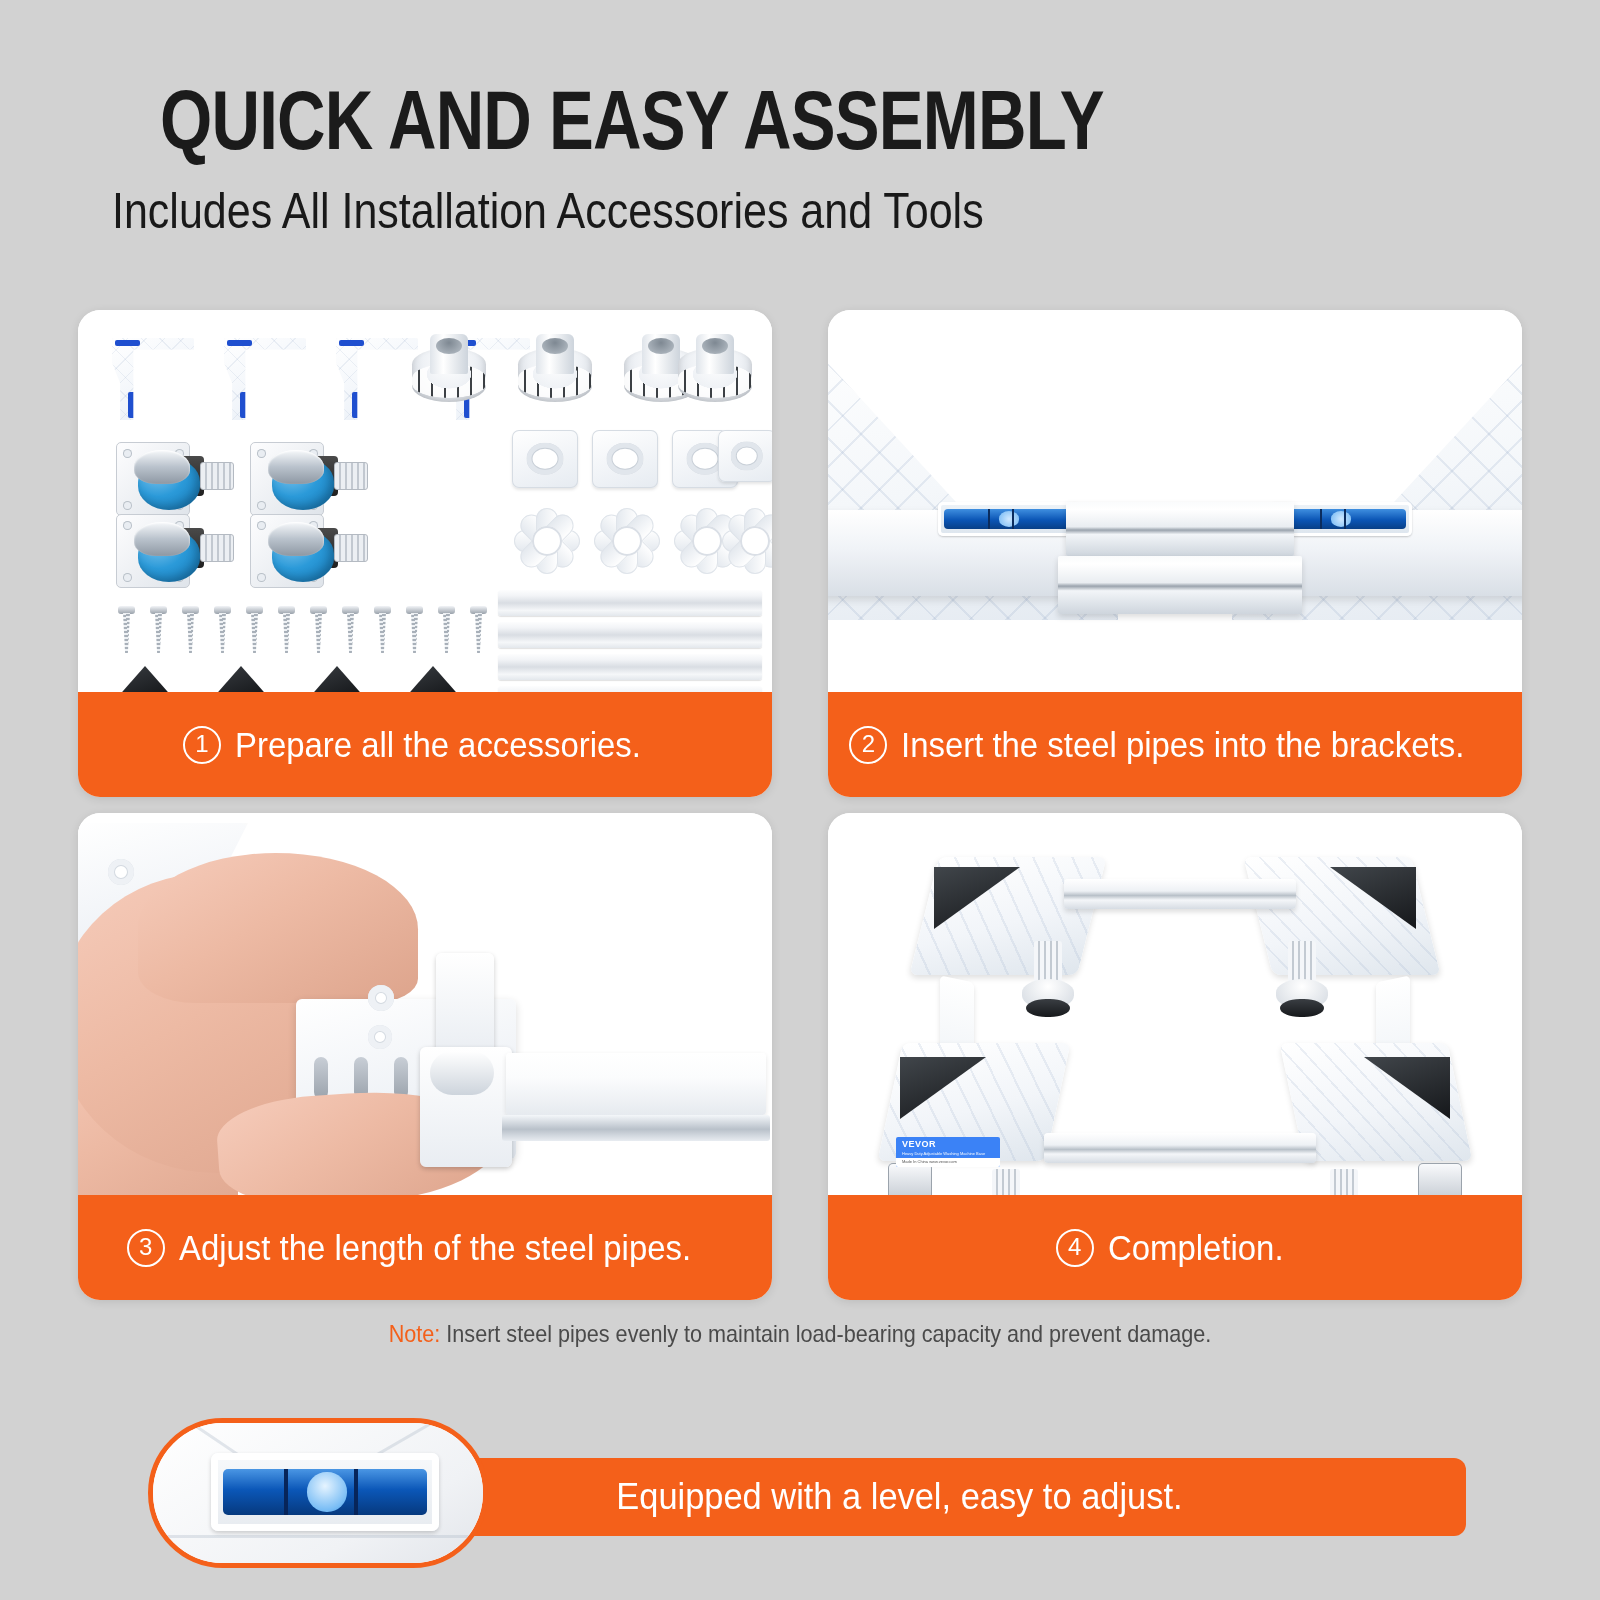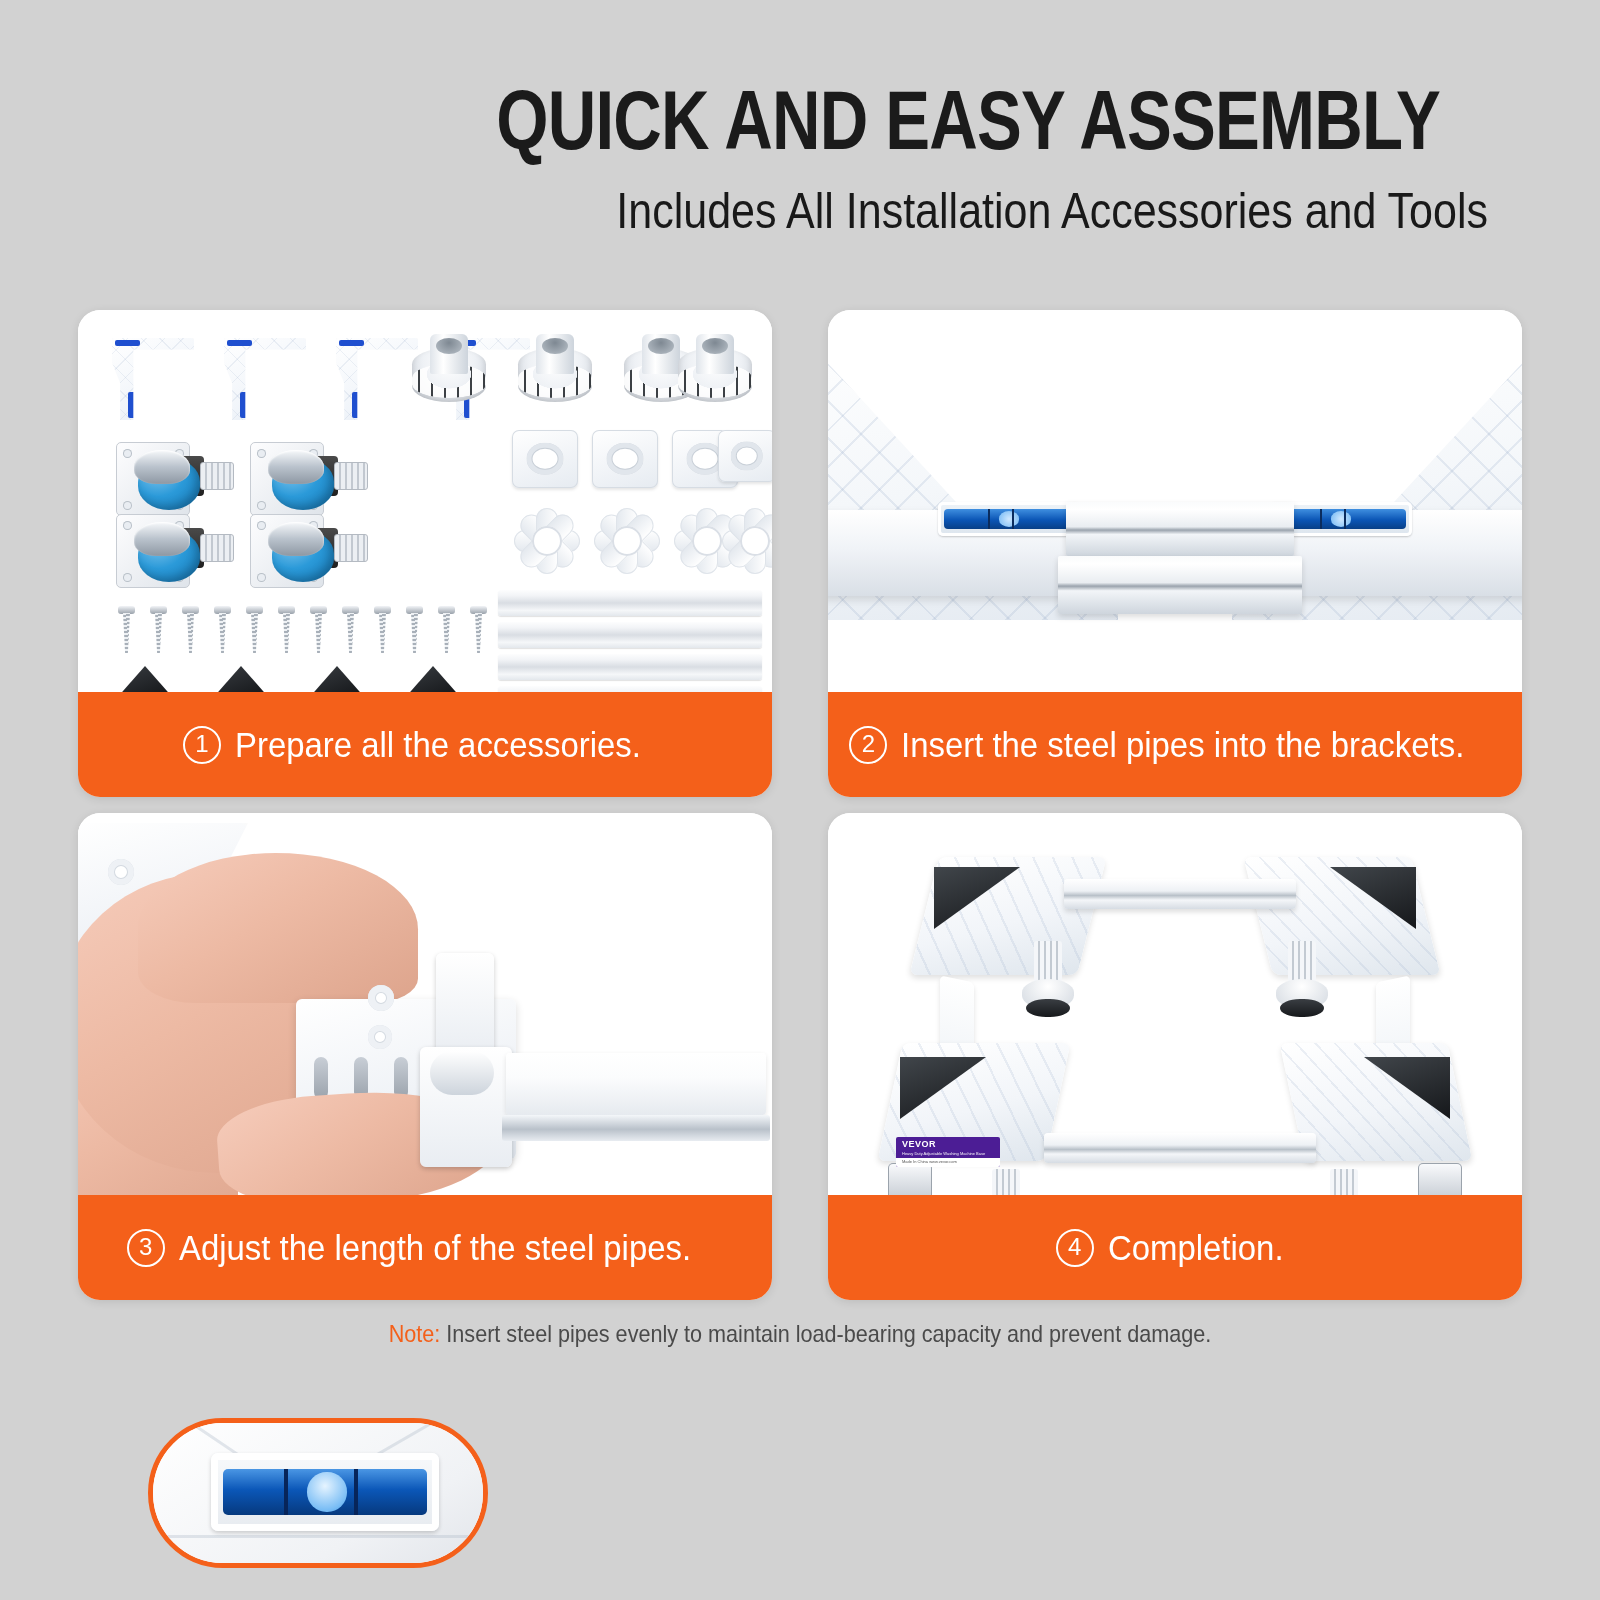--- a/index.html
+++ b/index.html
@@ -13,7 +13,7 @@
   .page { position: relative; width: 1600px; height: 1600px; }
 
   
-  .header { position: absolute; left: 0; top: 76px; width: 1600px; text-align: right; }
+  .header { position: absolute; left: 0; top: 76px; width: 1600px; text-align: left; }
   .title {
     font-size: 84px; font-weight: bold; color: #1b1b1b;
     letter-spacing: -1px; line-height: 1.05;

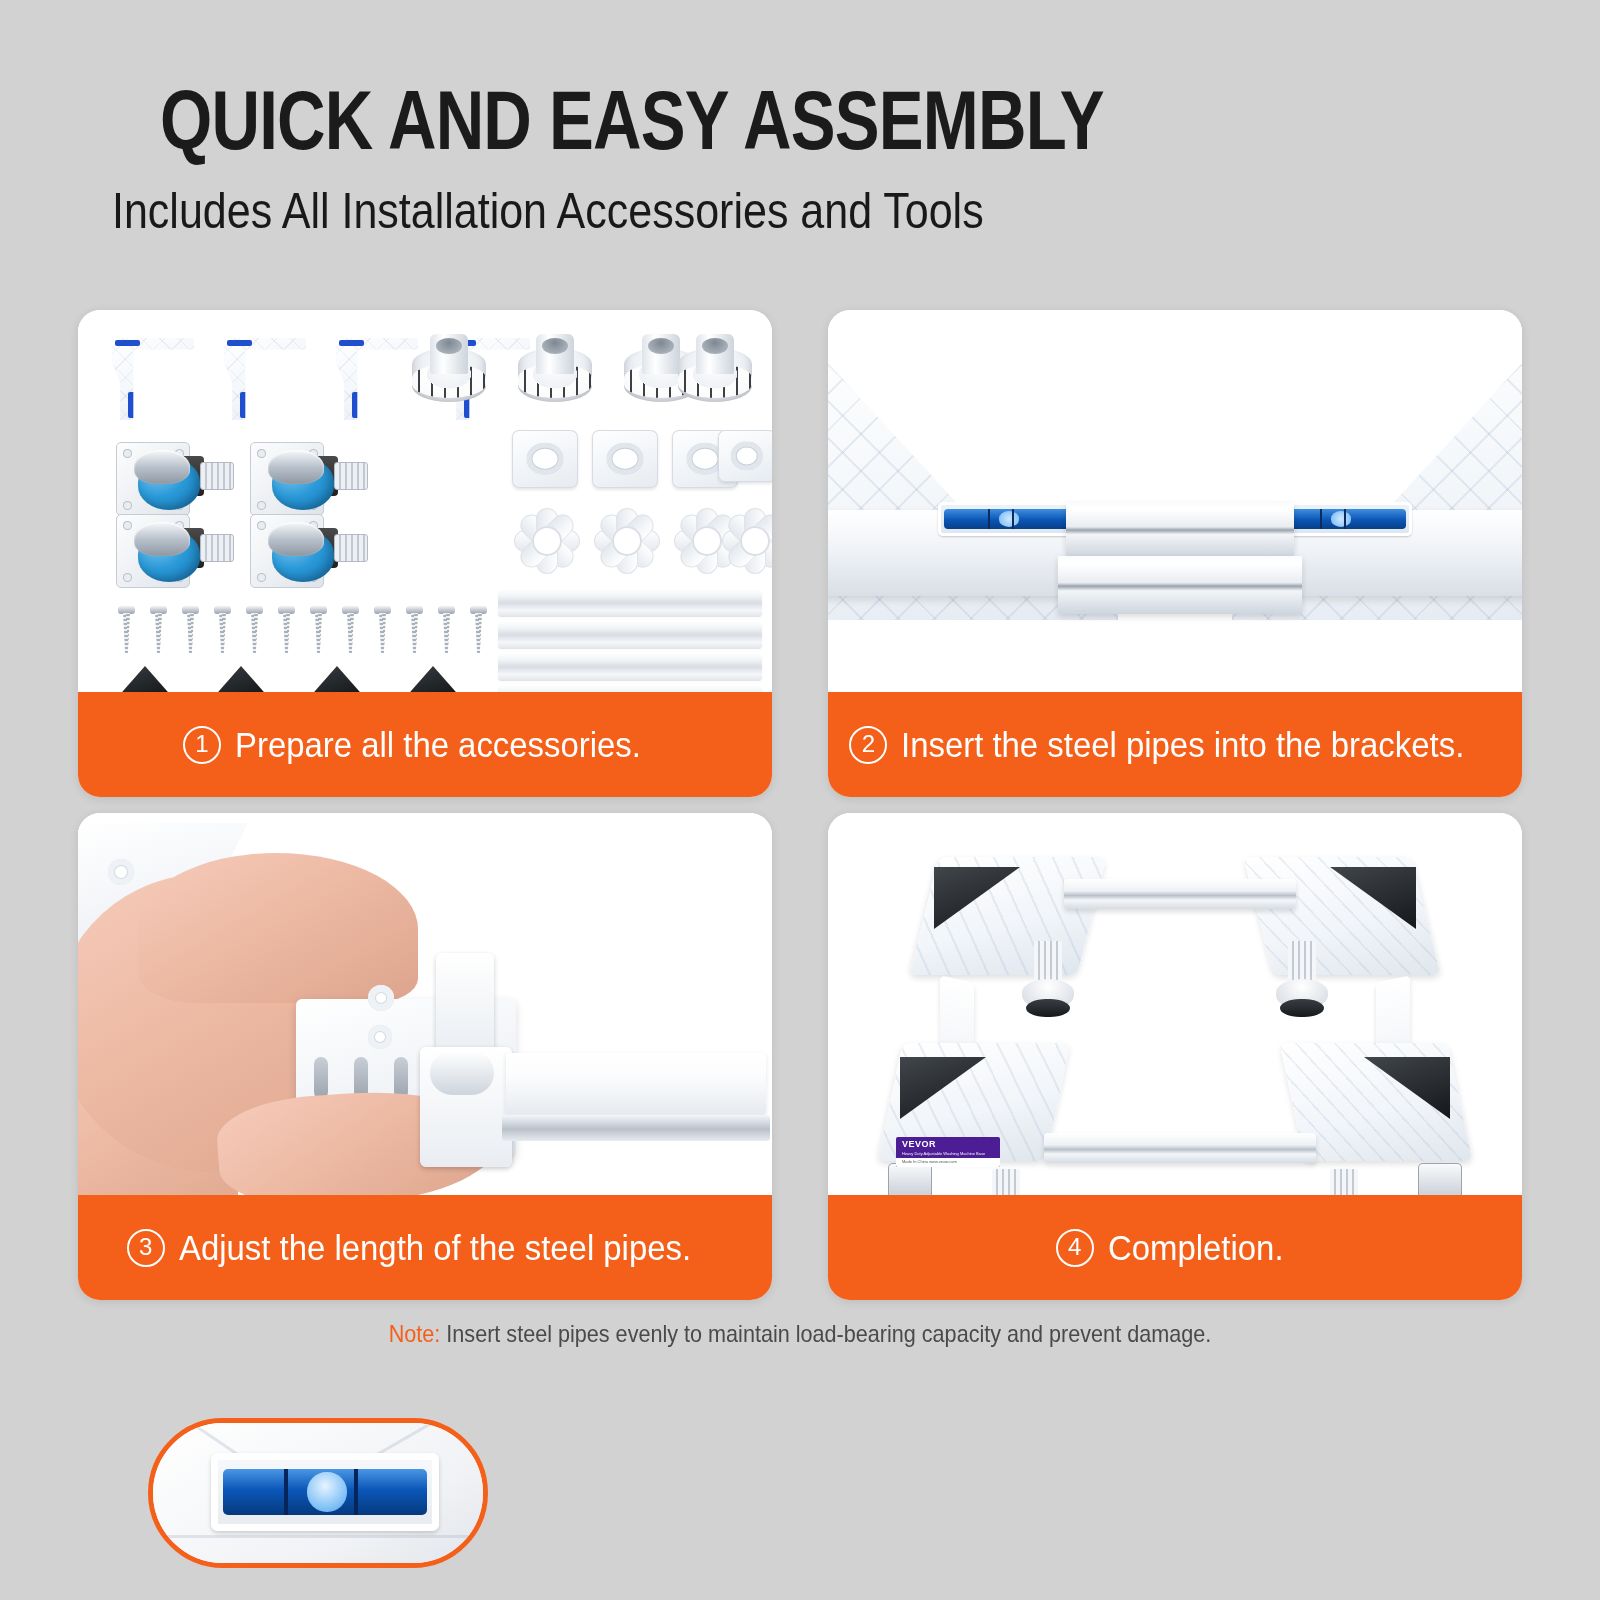--- a/index.html
+++ b/index.html
@@ -321,7 +321,7 @@
   }
   .vevor-label {
     position:absolute; width:104px; height:30px; border-radius:2px;
-    background:#4c1d95; overflow:hidden;padding-left:48px;
+    background:#3b82f6; overflow:hidden;padding-left:48px;
   }
   .vevor-label .v1 {
     position:absolute; left:6px; top:2px; color:#fff; font-size:9px; font-weight:bold;

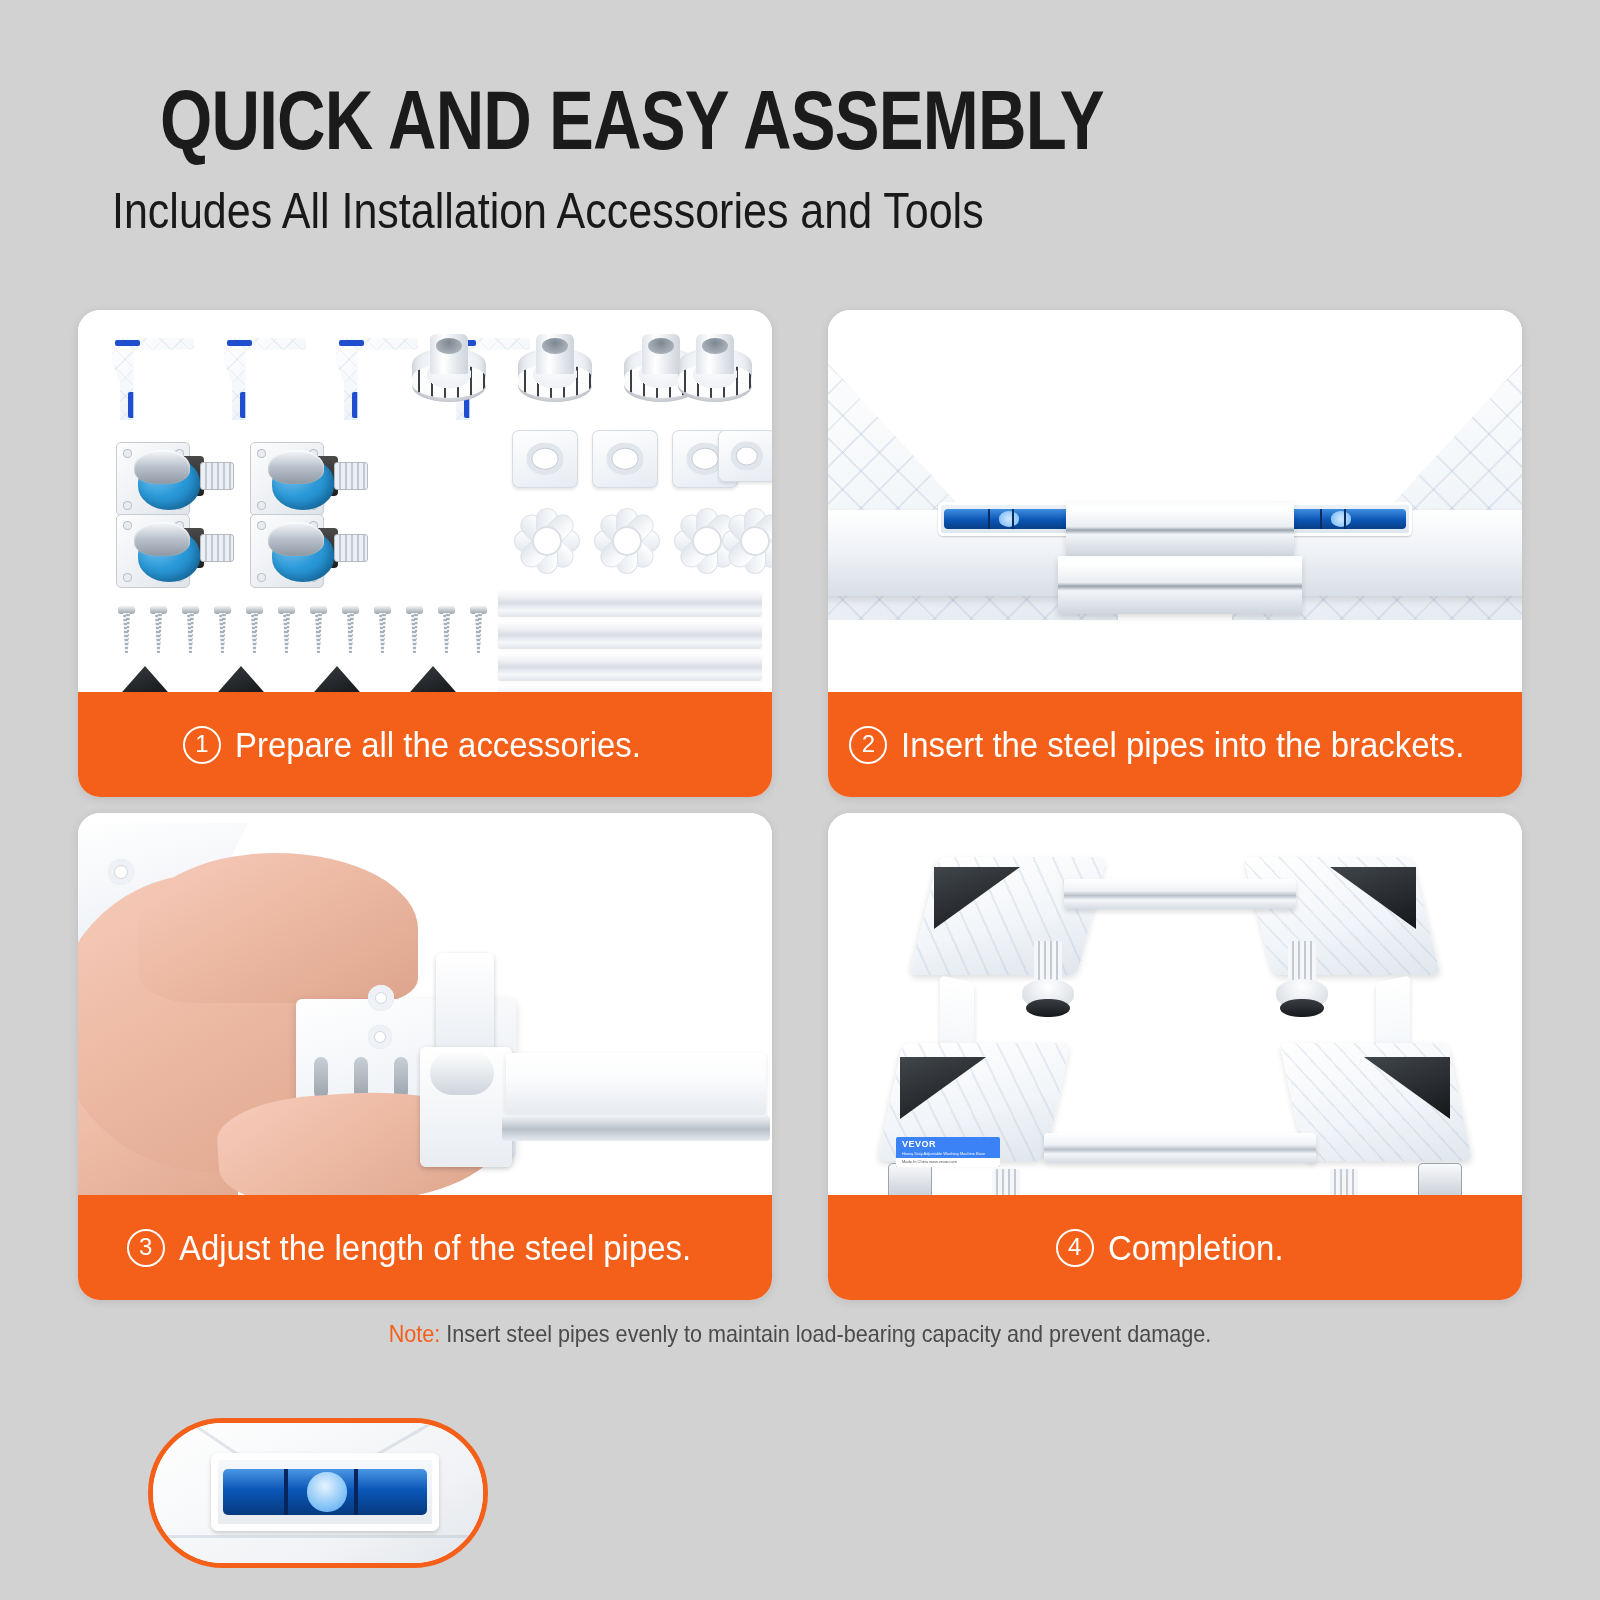--- a/index.html
+++ b/index.html
@@ -693,6 +693,9 @@
   </div>
 
   <div class="banner">
+    <div class="banner-bar">
+      <span class="banner-text">Equipped with a level, easy to adjust.</span>
+    </div>
     <div class="banner-thumb">
       <div class="lvl-photo">
         <div class="lvl-ridge" style="left:8px;  top:22px; width:130px; transform:rotate(34deg);"></div>

